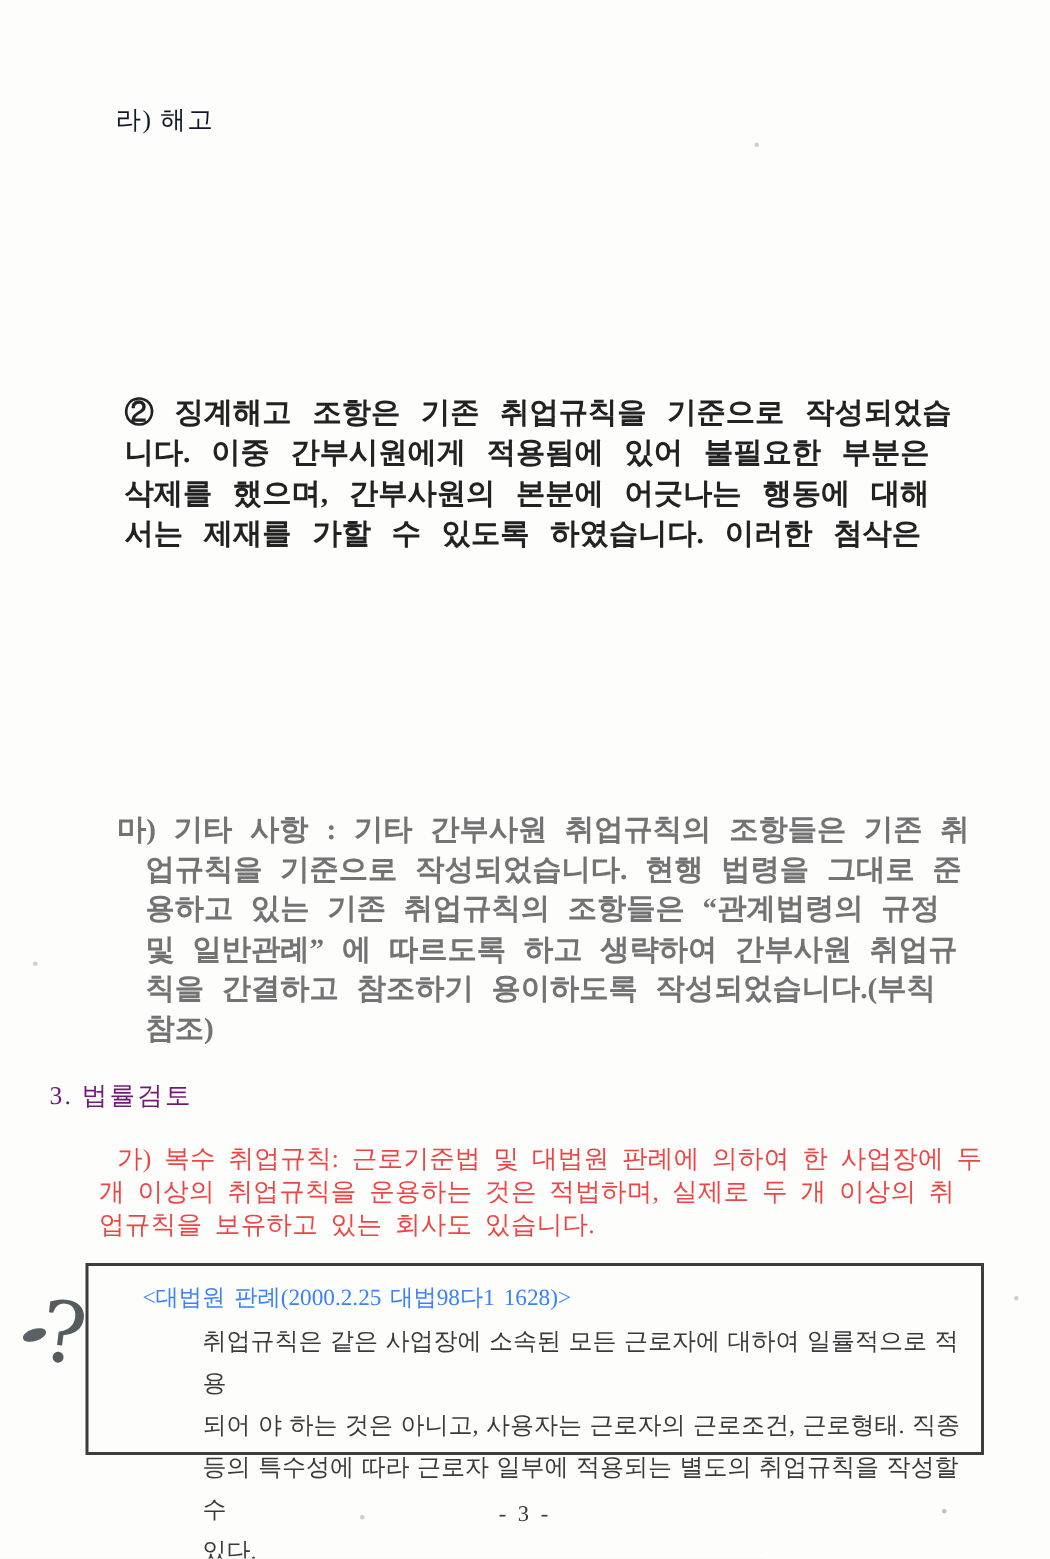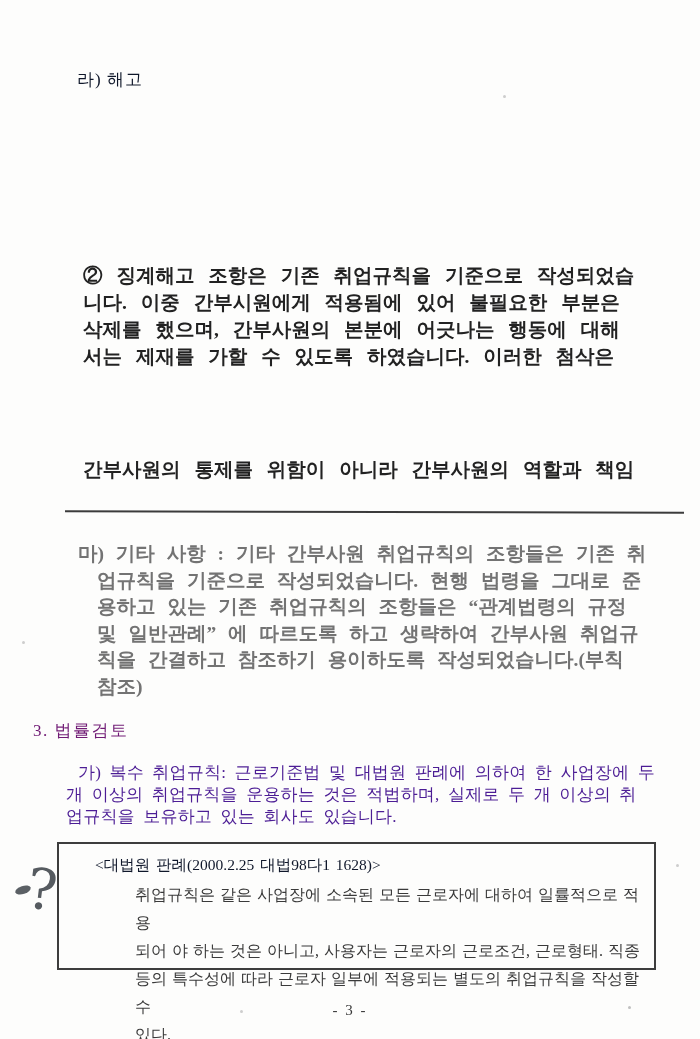--- a/index.html
+++ b/index.html
@@ -36,10 +36,6 @@
 니다. 이중 간부시원에게 적용됨에 있어 불필요한 부분은
 삭제를 했으며, 간부사원의 본분에 어긋나는 행동에 대해
 서는 제재를 가할 수 있도록 하였습니다. 이러한 첨삭은</div>
-    <div class="seg p2u">
-      <span>간부사원의 통제를 위함이 아니라 간부사원의 역할과 책임</span>
-      <div class="hand-underline"></div>
-    </div>
   </div>
 
   <div class="txt ma">마) 기타 사항 : 기타 간부사원 취업규칙의 조항들은 기존 취

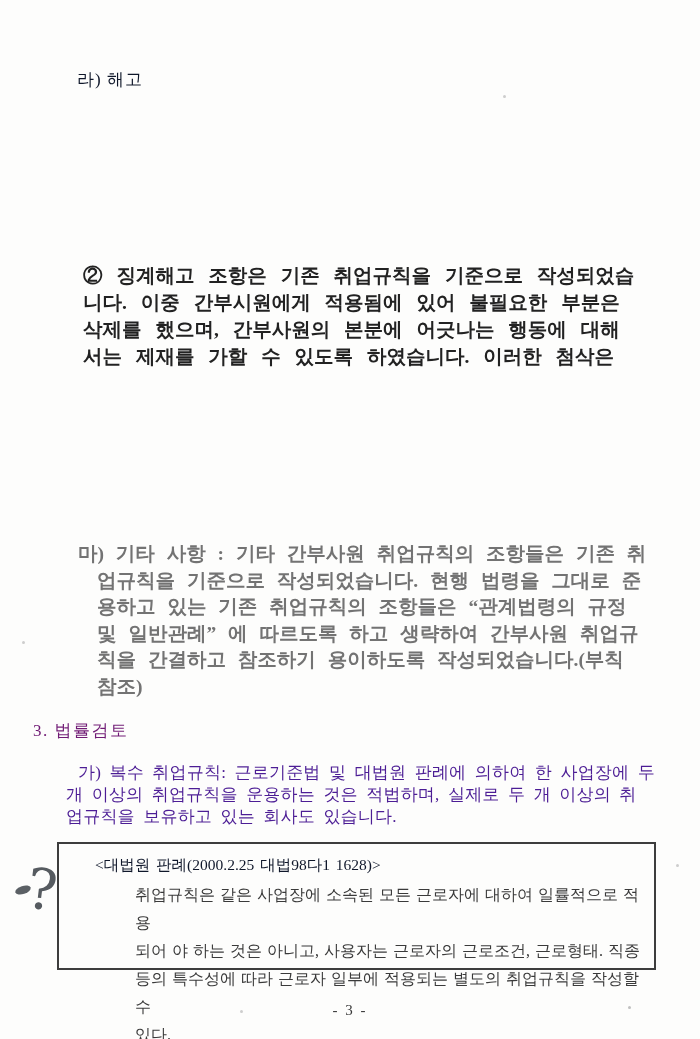--- a/index.html
+++ b/index.html
@@ -14,7 +14,7 @@
   .hand-underline{position:absolute;left:-18px;bottom:-3px;width:619px;border-top:2.5px solid #3c3c3c;transform:rotate(0.15deg);}
   .ma{top:541px;left:97px;width:592px;font-size:19.5px;line-height:26.5px;word-spacing:7px;font-weight:600;text-indent:-19px;color:#737373;}
   .s3{top:719px;left:33px;font-size:17px;letter-spacing:1.5px;color:#701a75;}
-  .ga{top:762px;left:66px;width:618px;font-size:17px;line-height:22px;word-spacing:4px;letter-spacing:0.2px;text-indent:12px;color:#4c1d95;}
+  .ga{top:762px;left:66px;width:618px;font-size:17px;line-height:22px;word-spacing:4px;letter-spacing:0.2px;text-indent:12px;color:#ef4444;}
   .case-box{position:absolute;top:842px;left:57px;width:595px;height:124px;border:2px solid #3d3d3d;background:transparent;}
   .box-title{margin:11px 0 0 36px;font-size:15.5px;word-spacing:2px;white-space:pre-line;color:#0f172a;}
   .box-body{margin:5px 10px 0 76px;font-size:16px;line-height:28px;word-spacing:1px;white-space:pre-line;color:#3a3a3a;}

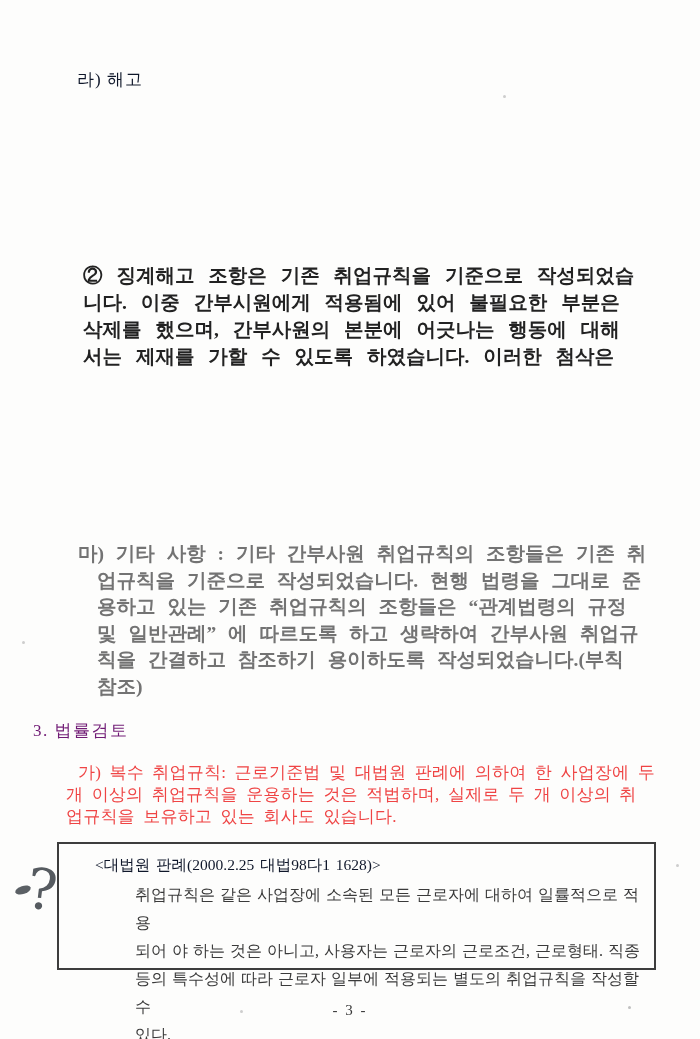--- a/index.html
+++ b/index.html
@@ -16,7 +16,7 @@
   .s3{top:719px;left:33px;font-size:17px;letter-spacing:1.5px;color:#701a75;}
   .ga{top:762px;left:66px;width:618px;font-size:17px;line-height:22px;word-spacing:4px;letter-spacing:0.2px;text-indent:12px;color:#ef4444;}
   .case-box{position:absolute;top:842px;left:57px;width:595px;height:124px;border:2px solid #3d3d3d;background:transparent;}
-  .box-title{margin:11px 0 0 36px;font-size:15.5px;word-spacing:2px;white-space:pre-line;color:#0f172a;}
+  .box-title{margin:11px 0 0 36px;font-size:15.5px;word-spacing:2px;white-space:pre-line;color:#3b82f6;}
   .box-body{margin:5px 10px 0 76px;font-size:16px;line-height:28px;word-spacing:1px;white-space:pre-line;color:#3a3a3a;}
   .qmark{position:absolute;top:862px;left:27px;font-size:56px;color:#565b60;font-family:"DejaVu Serif",serif;transform:rotate(7deg);line-height:1;}
   .qtick{position:absolute;top:886px;left:15px;width:16px;height:8px;background:#5b6065;border-radius:50%;transform:rotate(-18deg);}

